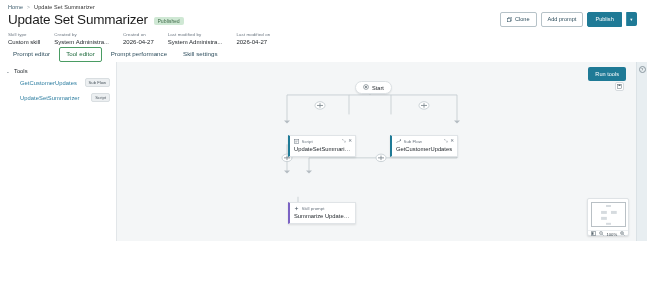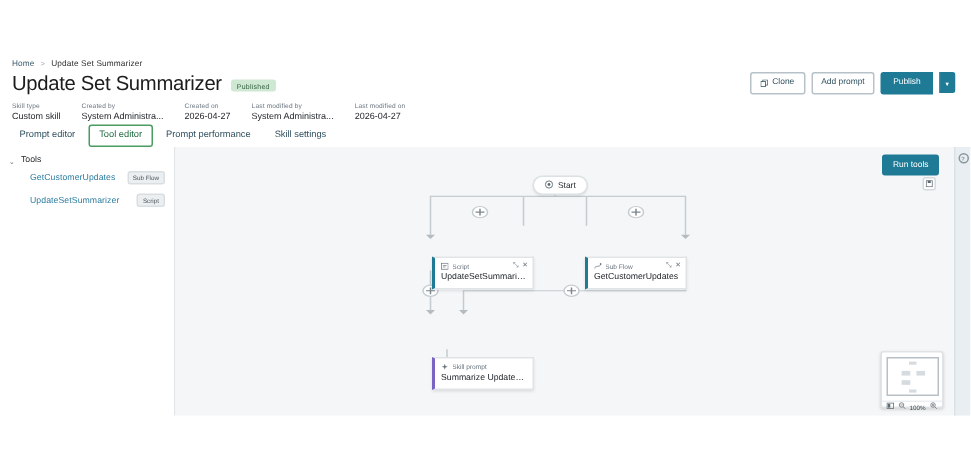--- a/index.html
+++ b/index.html
@@ -10,7 +10,7 @@
     color: #2e2e2e;
     overflow: hidden;
   }
-  #app { position: relative; width: 647px; height: 241px; margin-top: 36px; }
+  #app { position: relative; width: 647px; height: 241px; }
 
   
   .breadcrumb {

